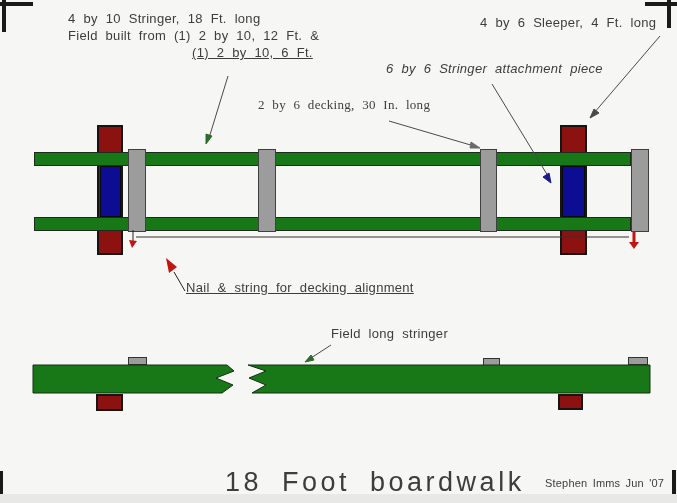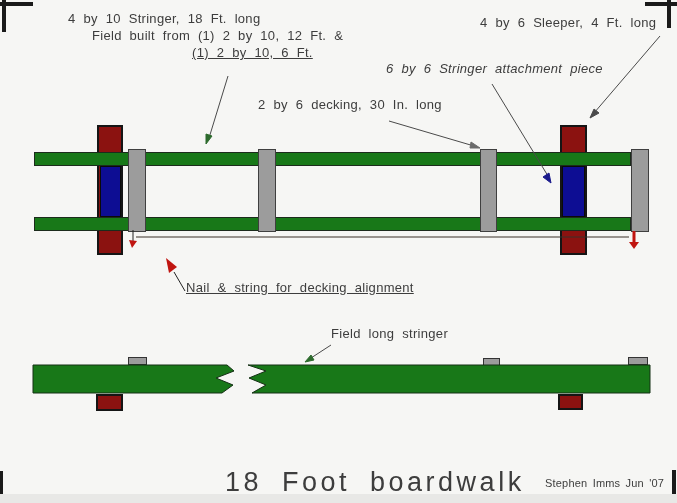--- a/index.html
+++ b/index.html
@@ -45,7 +45,7 @@
   <div class="corner" style="left:645px;top:498px;width:32px;height:5px;"></div>
 
   <div class="label" style="left:68px;top:11px;">4 by 10 Stringer, 18 Ft. long</div>
-  <div class="label" style="left:68px;top:28px;margin-left:24px;">Field built from (1) 2 by 10, 12 Ft. &amp;</div>
+  <div class="label" style="left:68px;top:28px;">Field built from (1) 2 by 10, 12 Ft. &amp;</div>
   <div class="label" style="left:192px;top:45px;text-decoration:underline;">(1) 2 by 10, 6 Ft.</div>
   <div class="label" style="left:470px;top:15px;margin-left:10px;">4 by 6 Sleeper, 4 Ft. long</div>
   <div class="label" style="left:386px;top:61px;font-style:italic;">6 by 6 Stringer attachment piece</div>

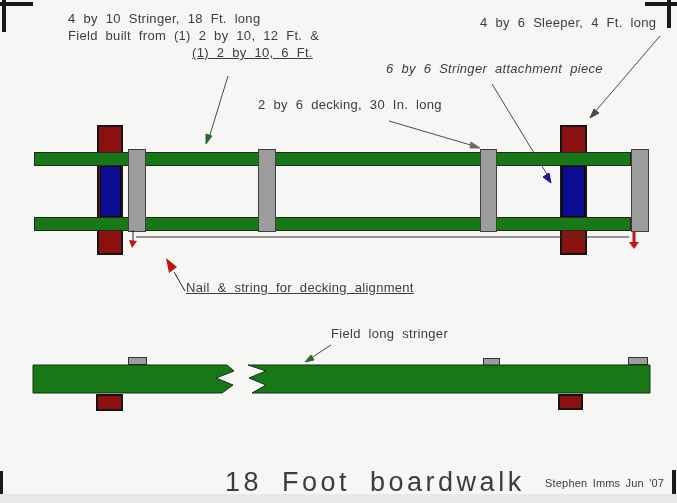--- a/index.html
+++ b/index.html
@@ -49,7 +49,7 @@
   <div class="label" style="left:192px;top:45px;text-decoration:underline;">(1) 2 by 10, 6 Ft.</div>
   <div class="label" style="left:470px;top:15px;margin-left:10px;">4 by 6 Sleeper, 4 Ft. long</div>
   <div class="label" style="left:386px;top:61px;font-style:italic;">6 by 6 Stringer attachment piece</div>
-  <div class="label" style="left:258px;top:97px;">2 by 6 decking, 30 In. long</div>
+  <div class="label" style="left:258px;top:97px;font-family:Liberation Serif, serif;">2 by 6 decking, 30 In. long</div>
   <div class="label" style="left:186px;top:280px;text-decoration:underline;">Nail &amp; string for decking alignment</div>
   <div class="label" style="left:331px;top:326px;">Field long stringer</div>
 

